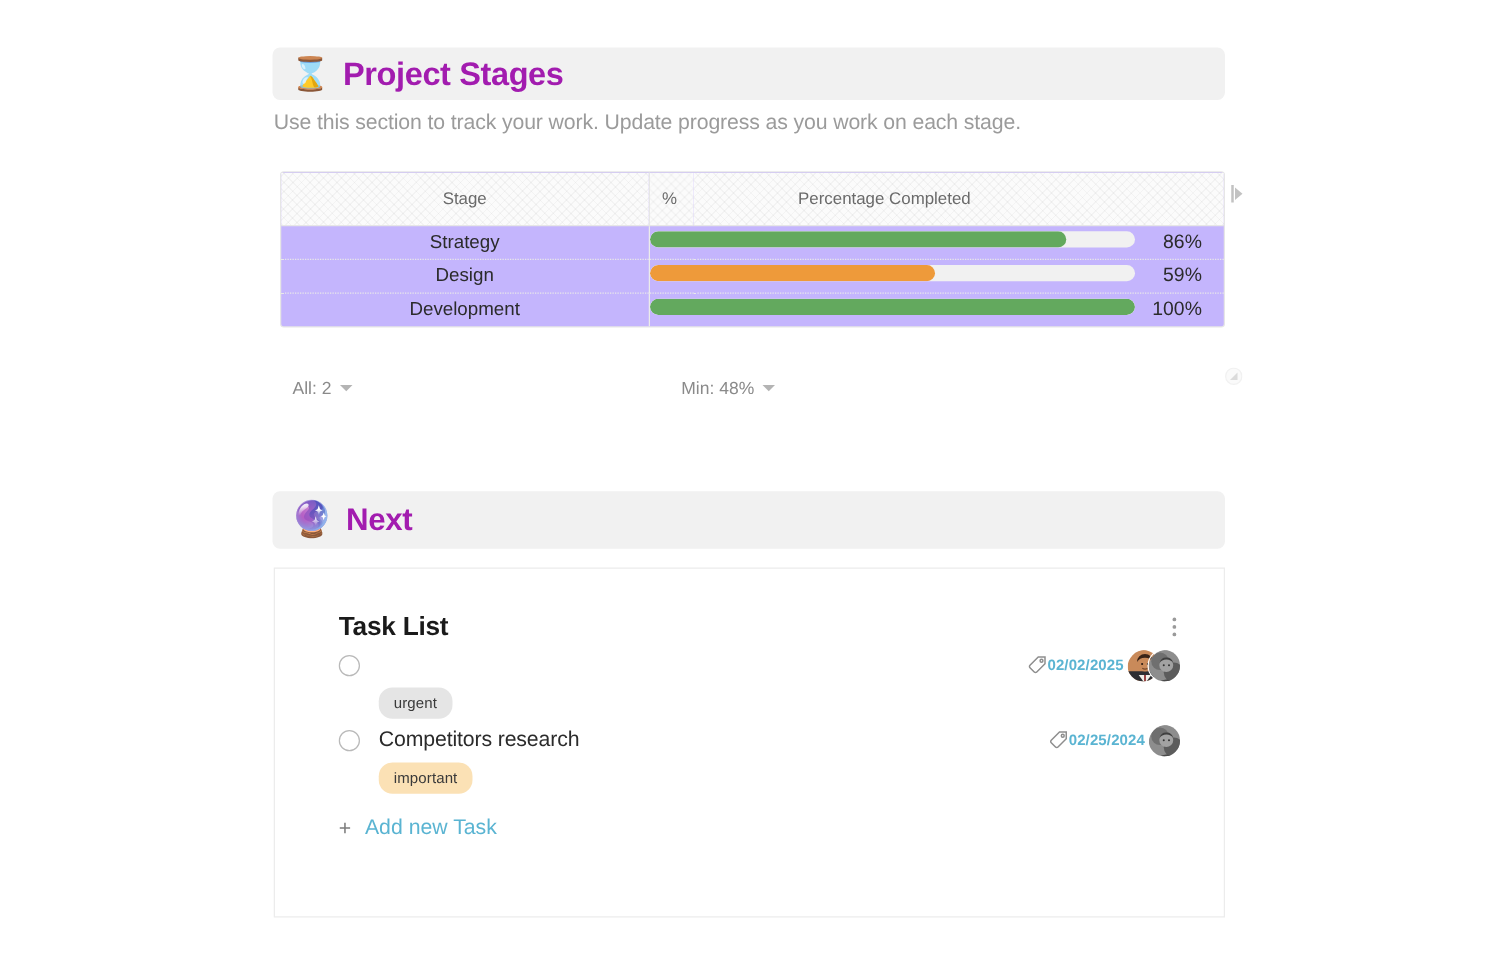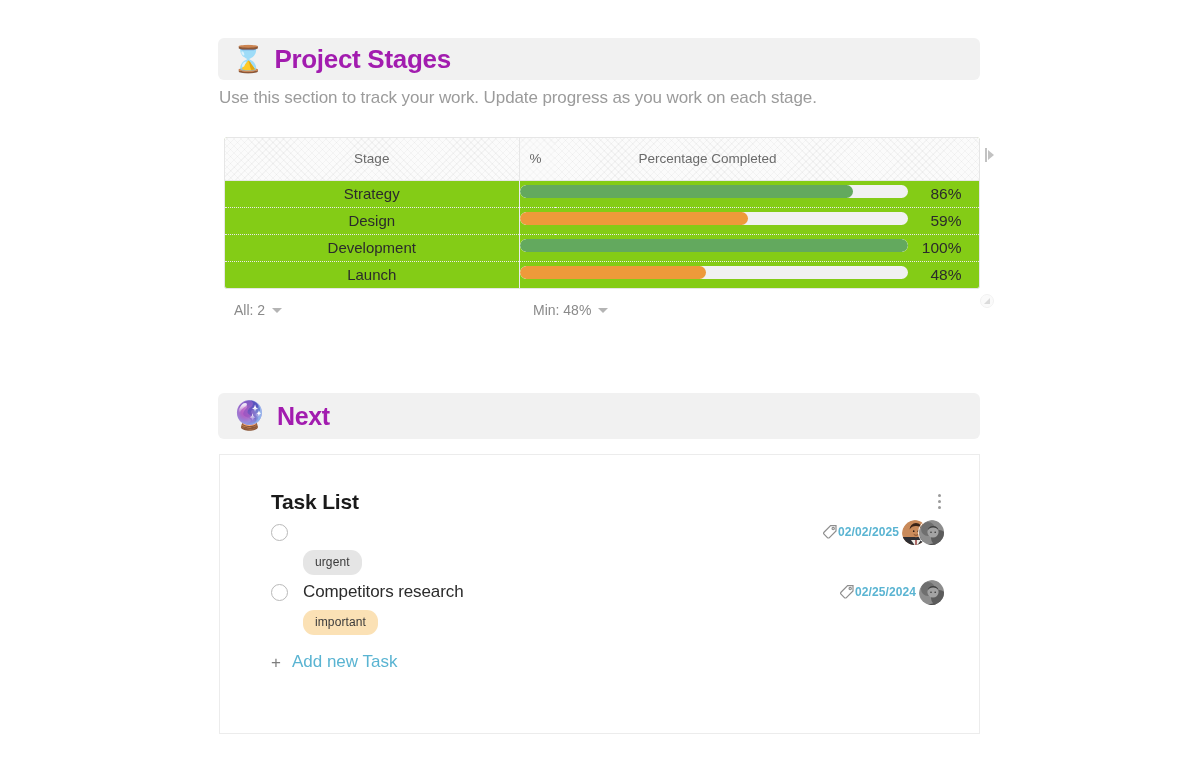--- a/index.html
+++ b/index.html
@@ -54,7 +54,7 @@
     width: 756px;
     border: 1px solid #e6e6e6;
     border-radius: 3px;
-    background: #84cc16;
+    background: #c4b5fd;
   }
   .tbl { width: 100%; border-collapse: collapse; table-layout: fixed; }
   .tbl th {

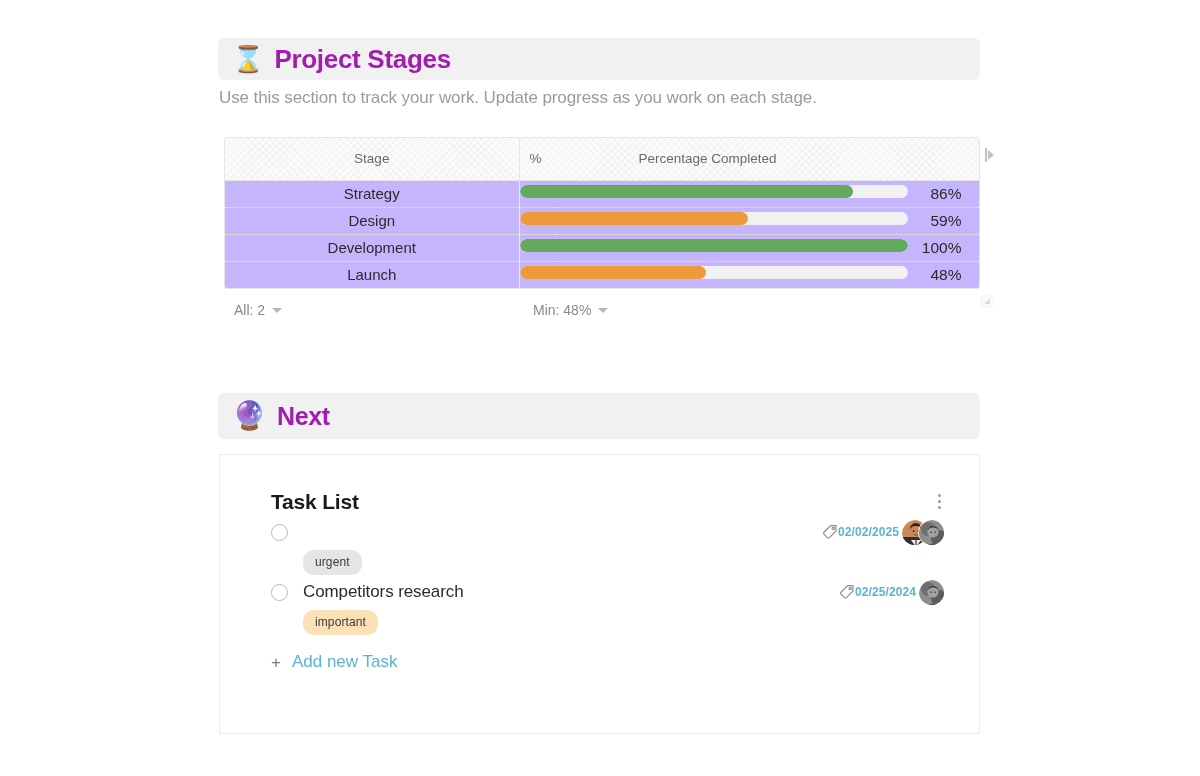--- a/index.html
+++ b/index.html
@@ -248,17 +248,6 @@
                   <div class="bar-fill" style="width: 100%; background: rgb(99, 169, 94);"></div>
                 </div>
                 <div class="bar-value">100%</div>
-              </div>
-            </td>
-          </tr>
-          <tr>
-            <td class="cell-stage">Launch</td>
-            <td class="cell-bar" colspan="2">
-              <div class="bar-row">
-                <div class="bar-track">
-                  <div class="bar-fill" style="width: 48%; background: rgb(238, 154, 58);"></div>
-                </div>
-                <div class="bar-value">48%</div>
               </div>
             </td>
           </tr>

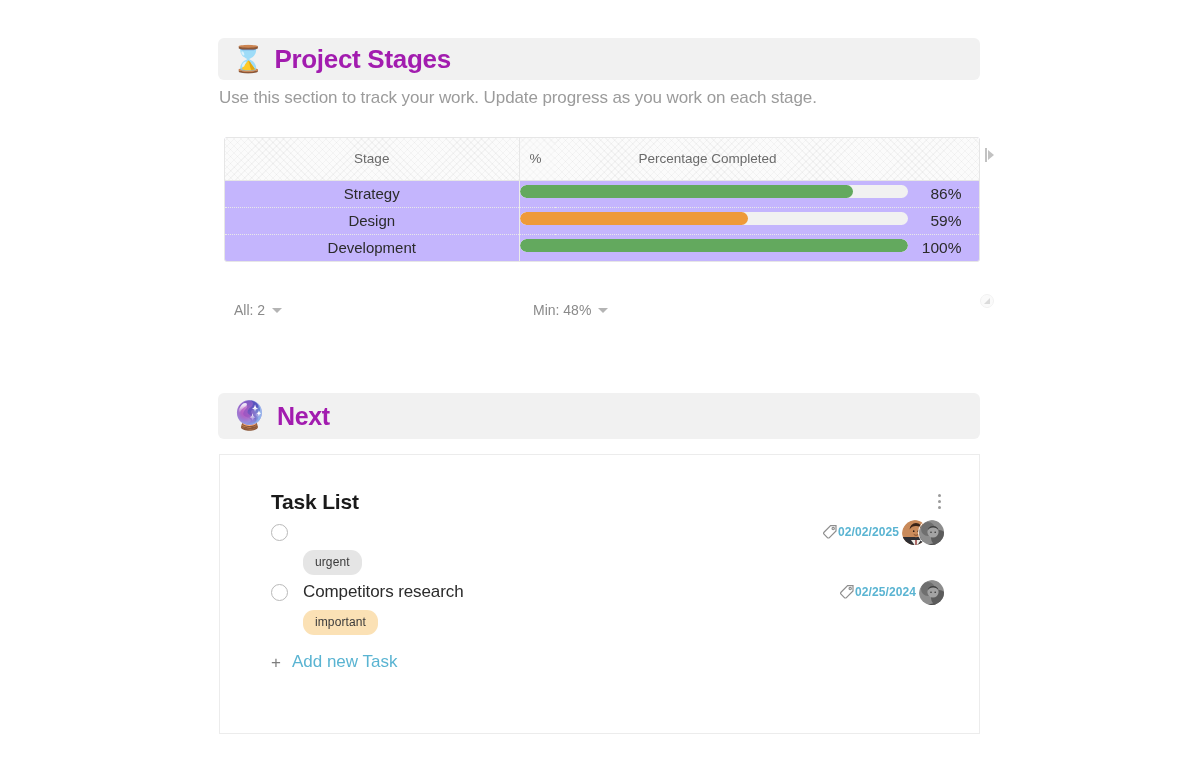--- a/index.html
+++ b/index.html
@@ -131,7 +131,7 @@
     font-size: 14px; color: #8a8a8a;
   }
   #footer-all { left: 234px; top: 302px; }
-  #footer-min { left: 533px; top: 302px; justify-content: flex-end; }
+  #footer-min { left: 545px; top: 302px; justify-content: flex-end; }
   .caret-down {
     width: 0; height: 0;
     border-left: 5px solid transparent;

